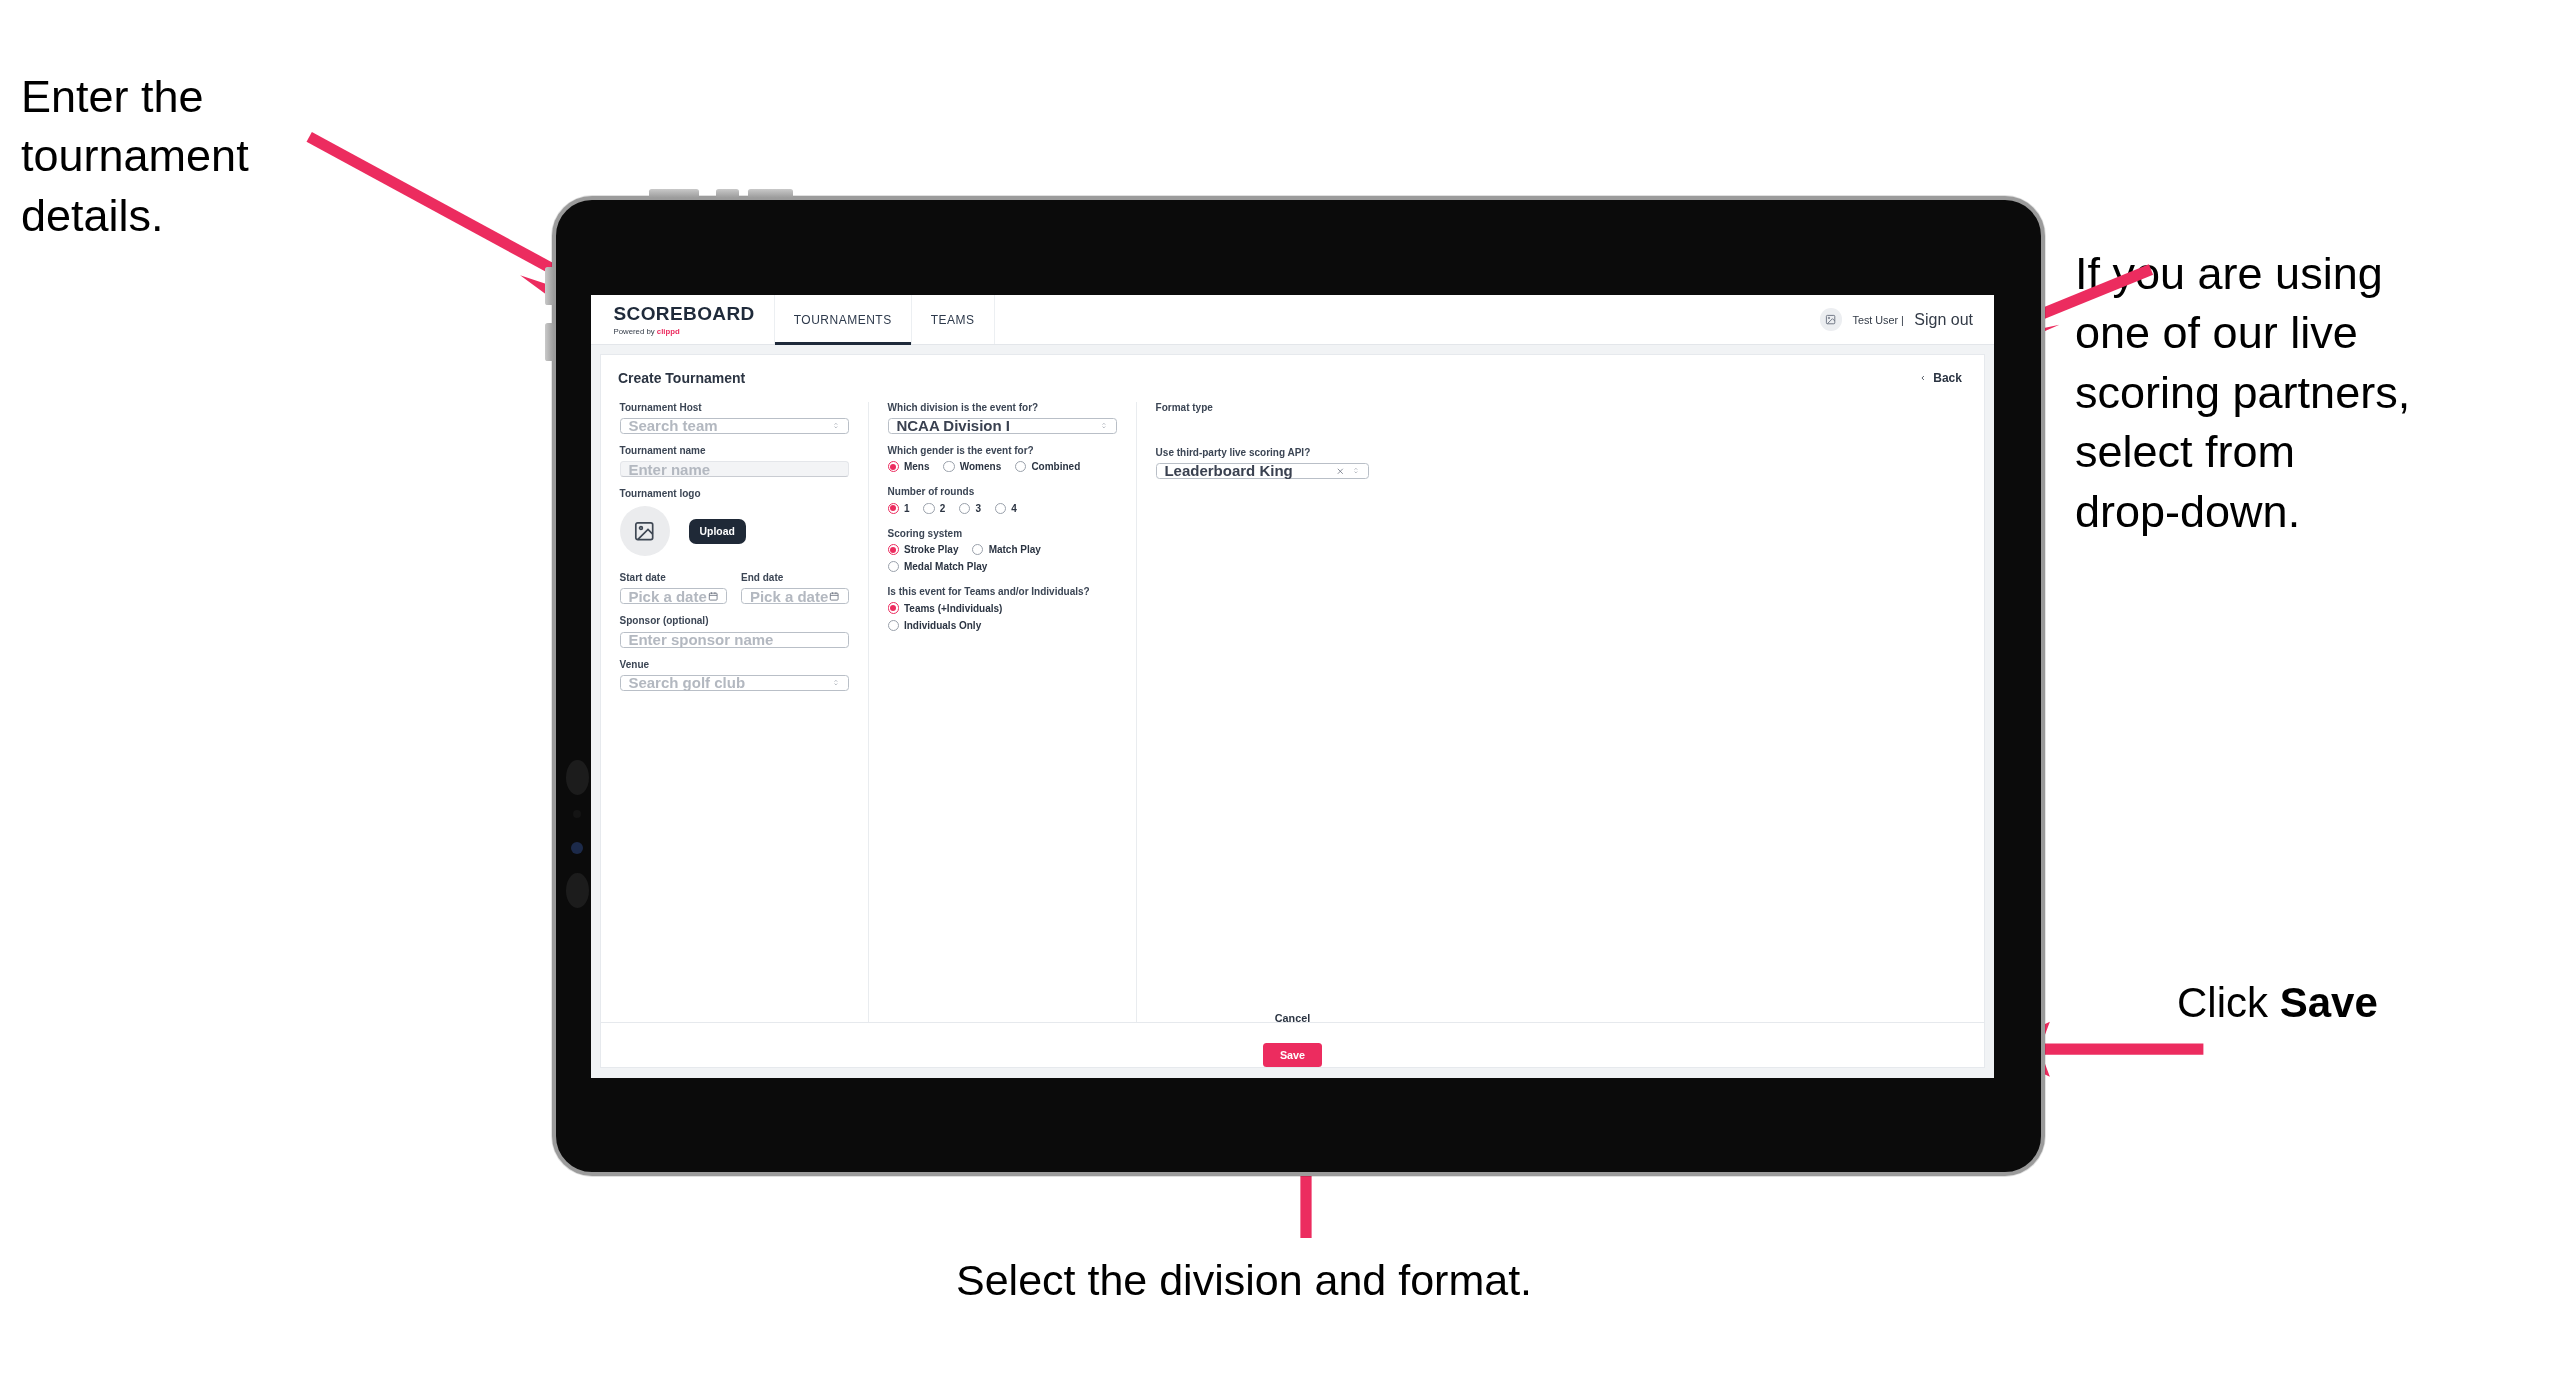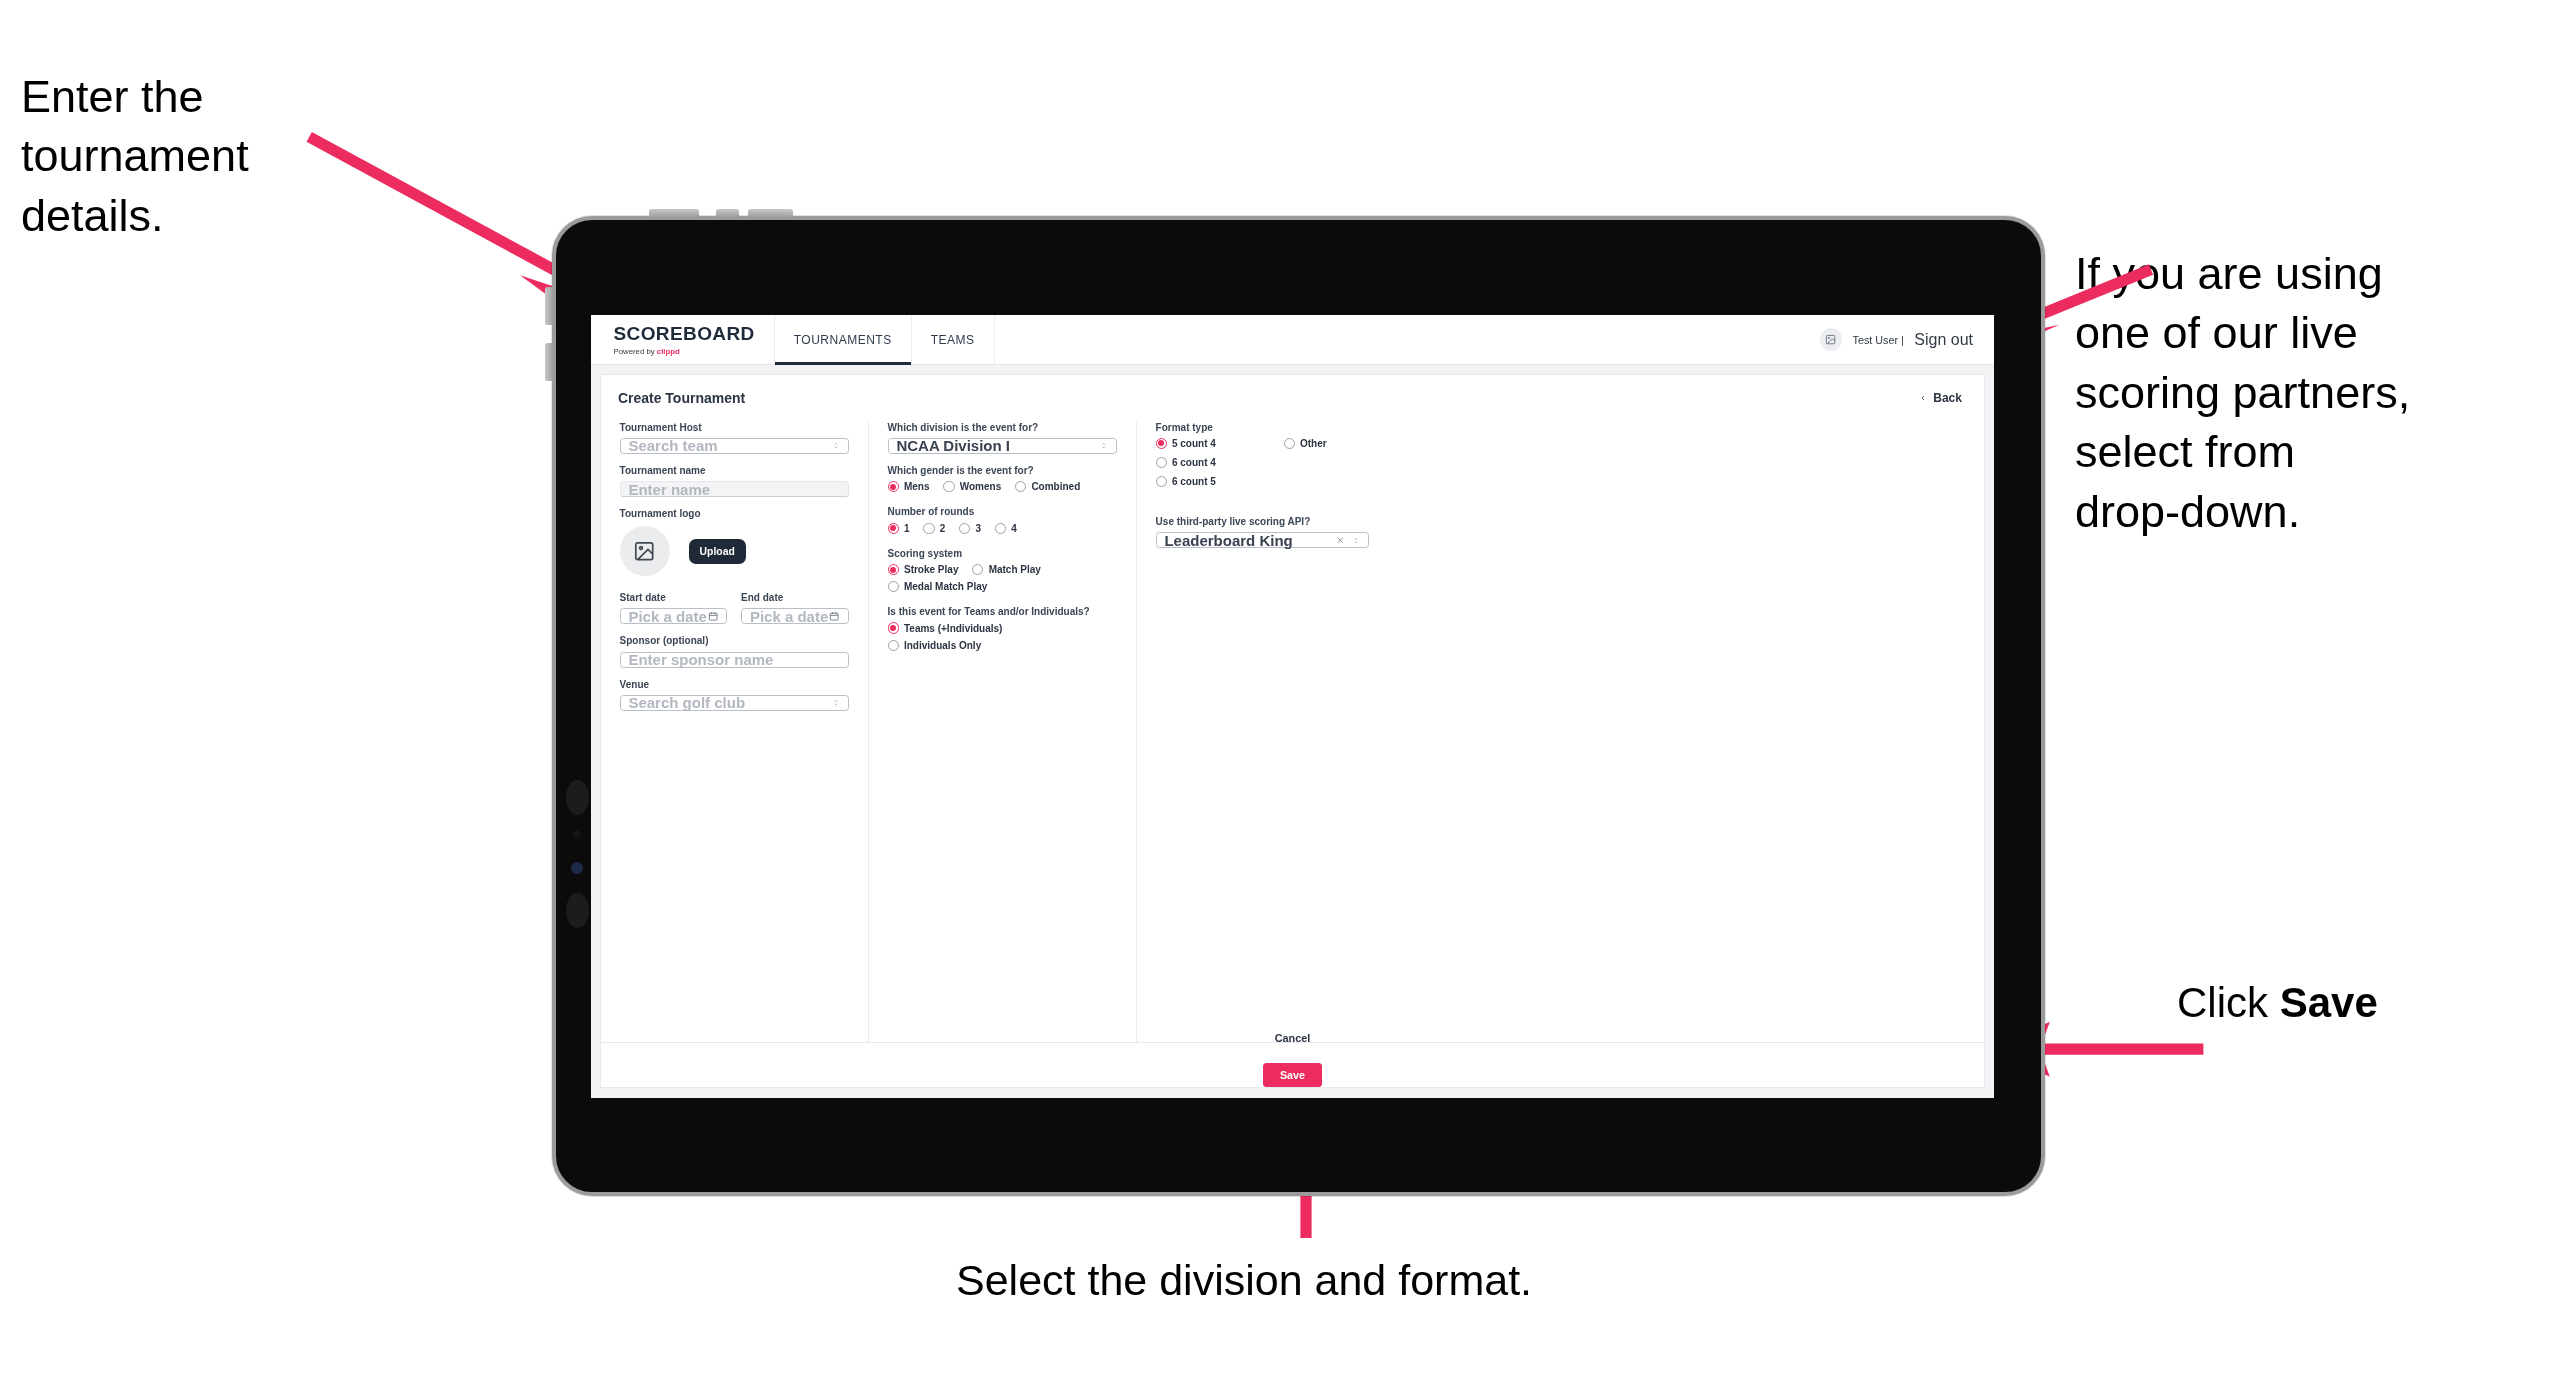--- a/index.html
+++ b/index.html
@@ -30,7 +30,7 @@
   
   #tablet {
     position: absolute;
-    left: 552px; top: 216px;
+    left: 552px; top: 196px;
     width: 1493px; height: 980px;
     background: #0b0b0b;
     border-radius: 40px;

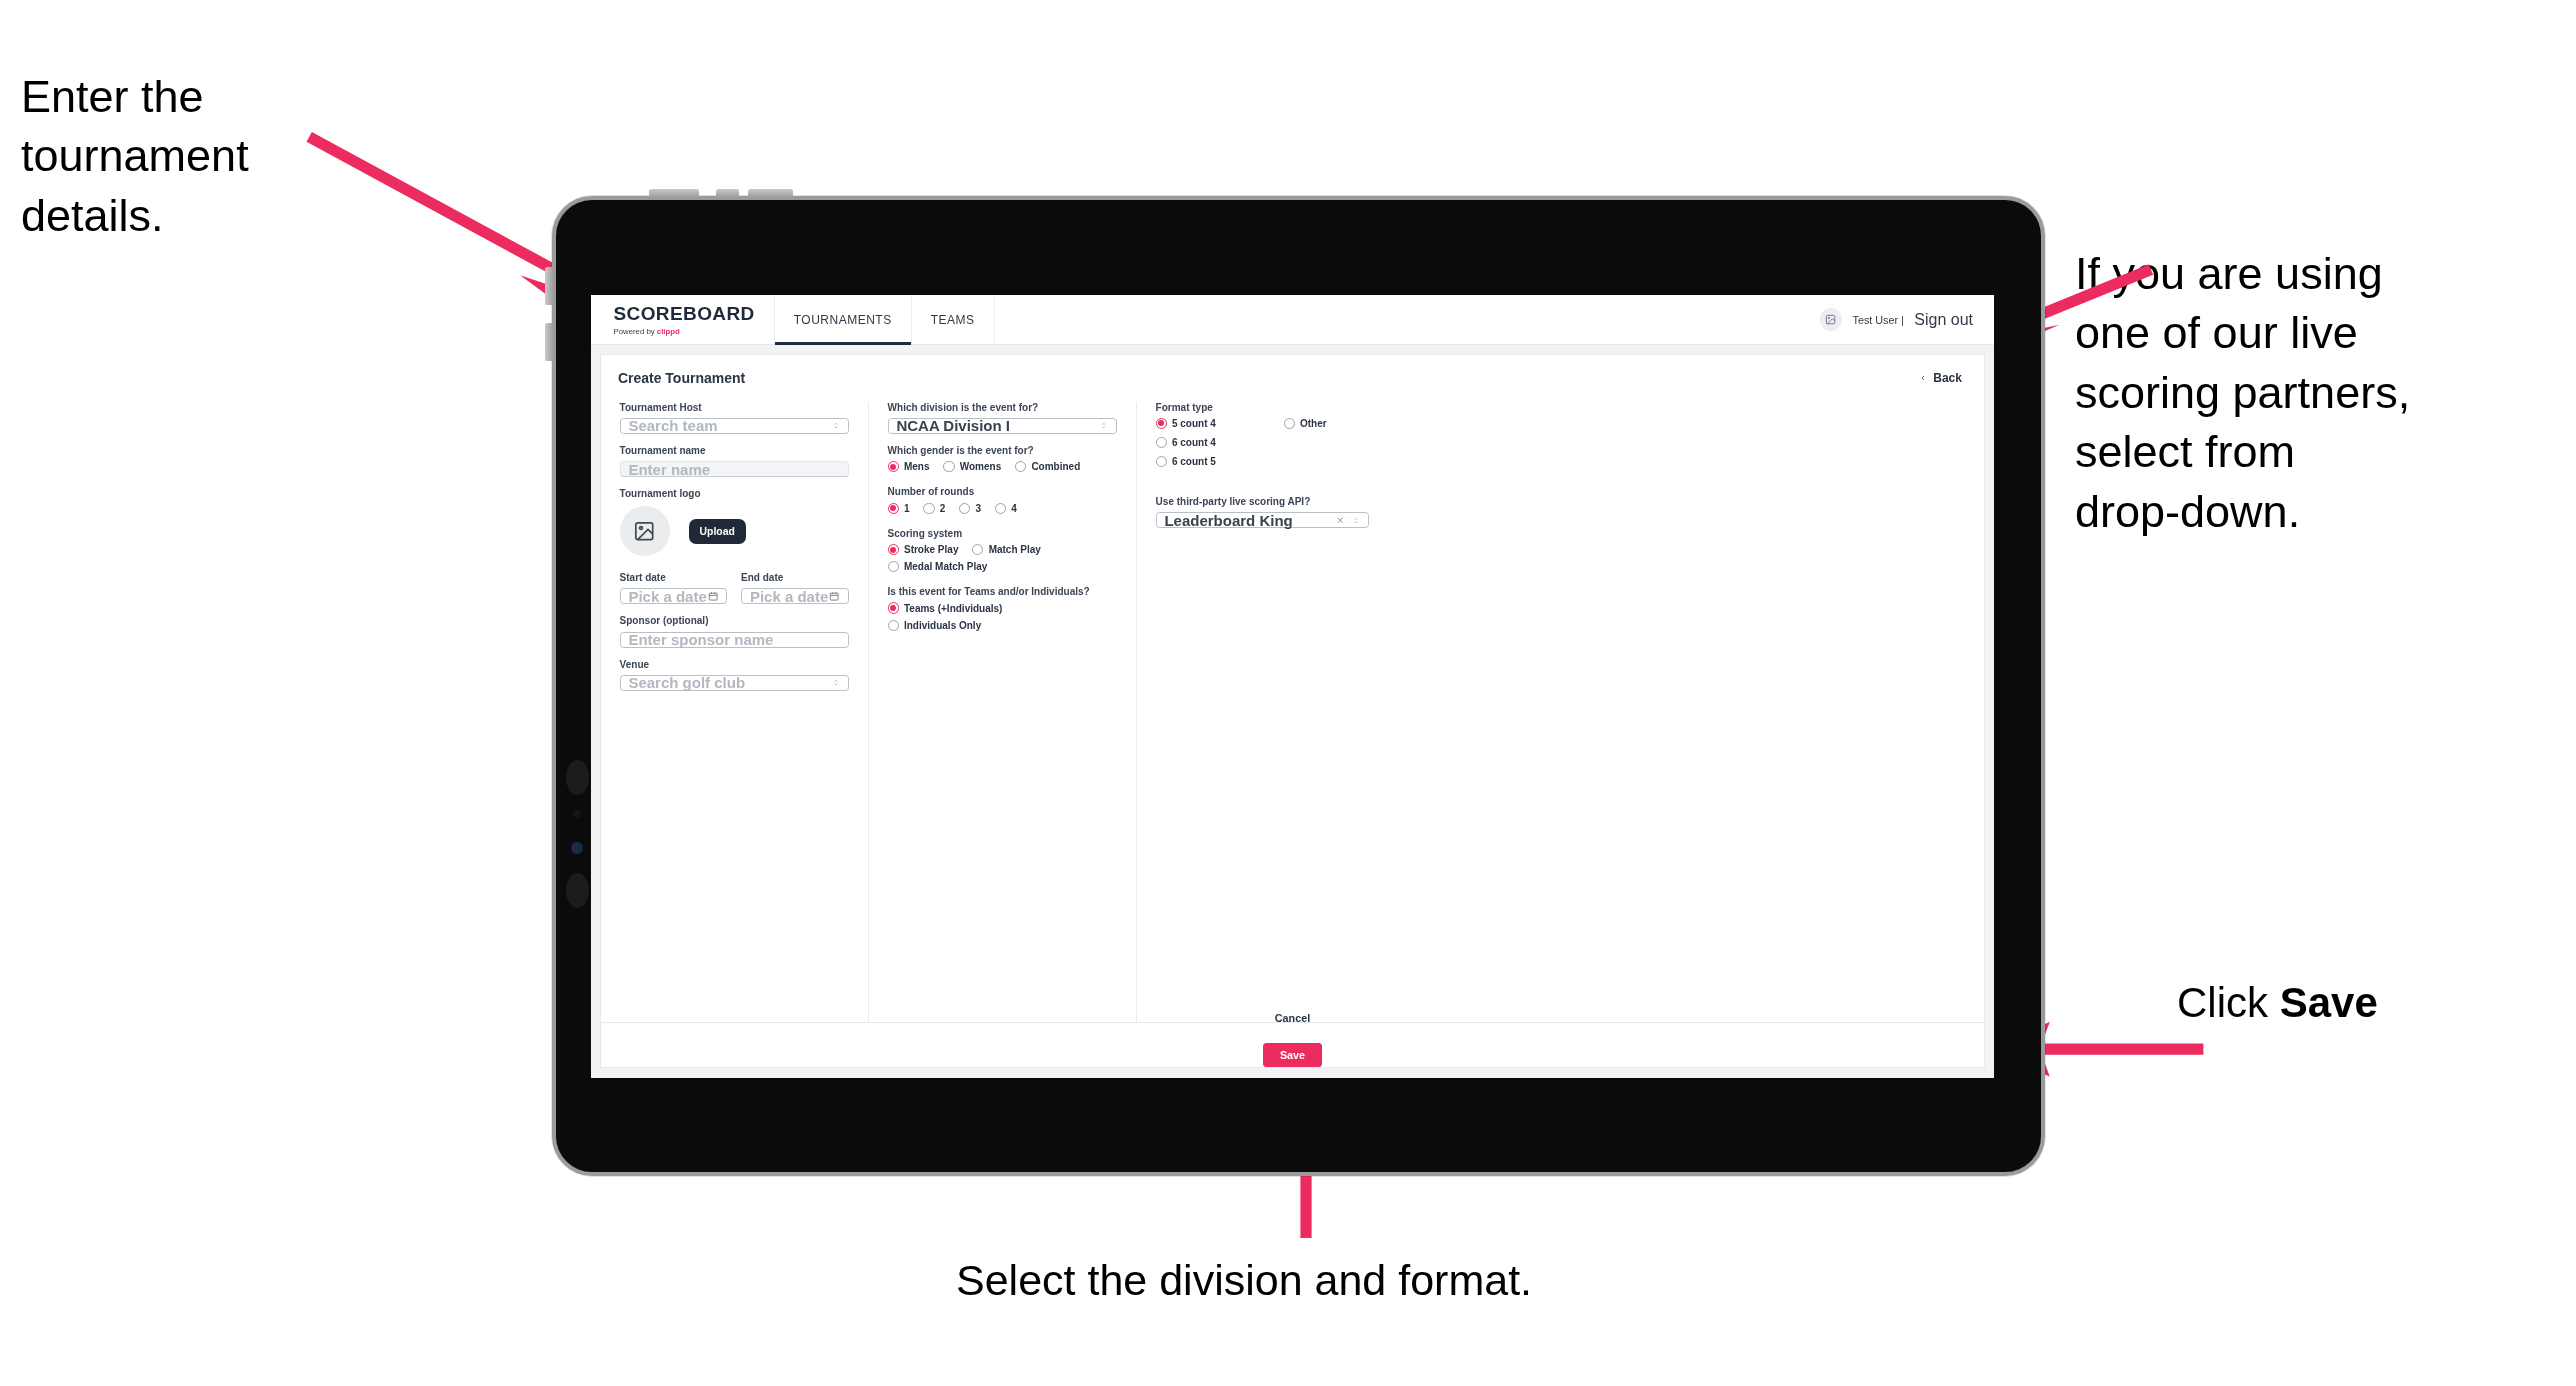--- a/index.html
+++ b/index.html
@@ -434,28 +434,6 @@
 
           <div class="col" id="col-3">
             <div class="flabel">Format type</div>
-            <div id="fmt-wrap">
-              <div id="fmt-left" class="fmt-list">
-                <div class="ropt">
-                  <span class="rdot on"></span>
-                  <span class="rlabel">5 count 4</span>
-                </div>
-                <div class="ropt">
-                  <span class="rdot"></span>
-                  <span class="rlabel">6 count 4</span>
-                </div>
-                <div class="ropt">
-                  <span class="rdot"></span>
-                  <span class="rlabel">6 count 5</span>
-                </div>
-              </div>
-              <div id="fmt-right" class="fmt-list">
-                <div class="ropt">
-                  <span class="rdot"></span>
-                  <span class="rlabel">Other</span>
-                </div>
-              </div>
-            </div>
 
             <div class="fgap" style="height:29px"></div>
 

